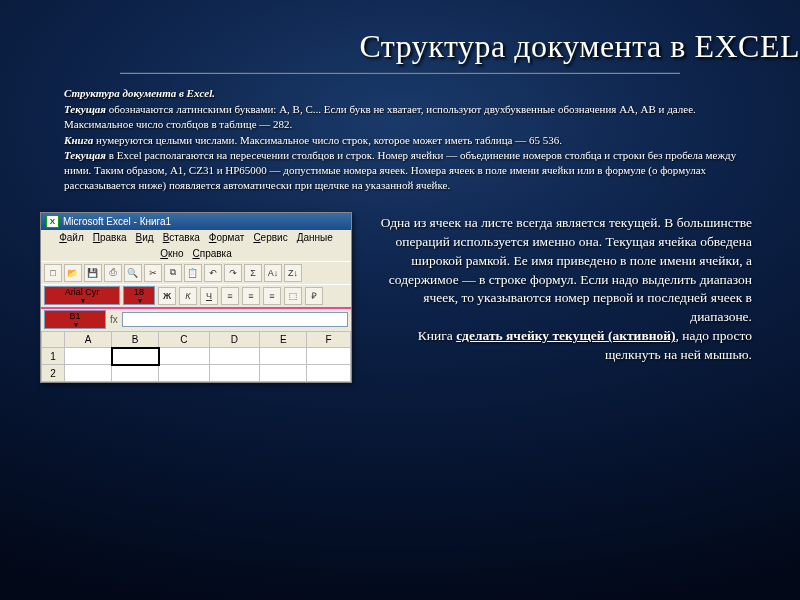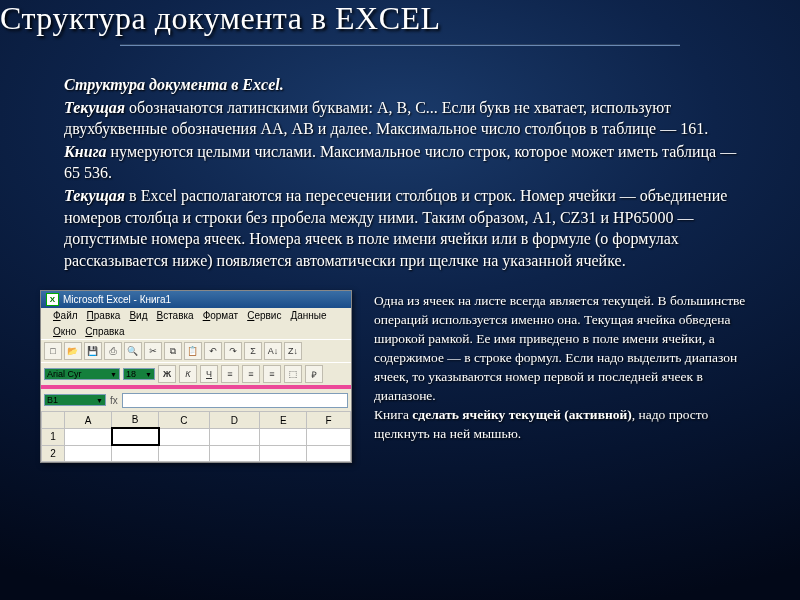--- a/index.html
+++ b/index.html
@@ -13,8 +13,9 @@
     box-sizing:border-box;
   }
   .title {
-    text-align:left;
+    text-align:right;
     font-size:32px;
+    padding-top:28px;
     text-shadow: 2px 2px 3px #000;
     letter-spacing:0.5px;
   }

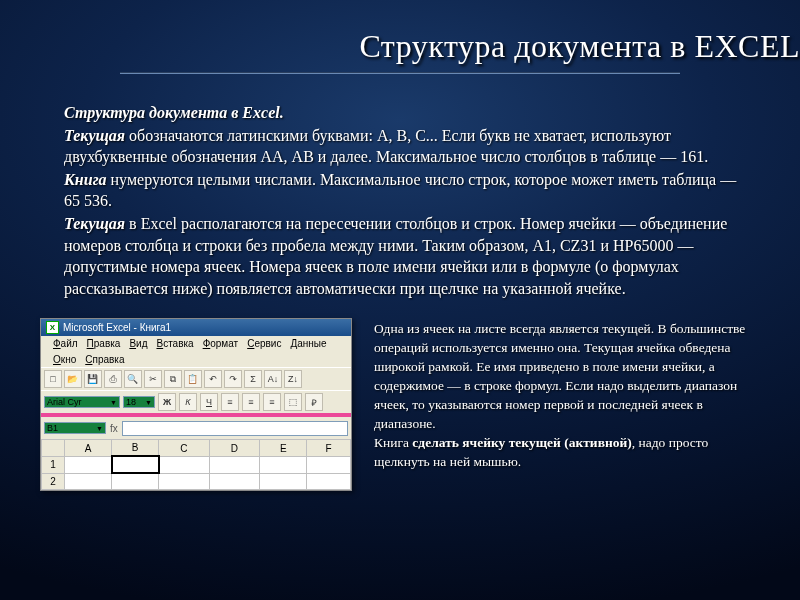--- a/index.html
+++ b/index.html
@@ -27,8 +27,8 @@
     box-shadow:0 -1px 0 #2a3f5f;
   }
   .content {
-    padding: 28px 48px 0 64px;
-    font-size:16px;
+    padding: 12px 48px 0 64px;
+    font-size:11px;
     line-height:1.35;
     text-shadow:1px 1px 2px #000;
   }

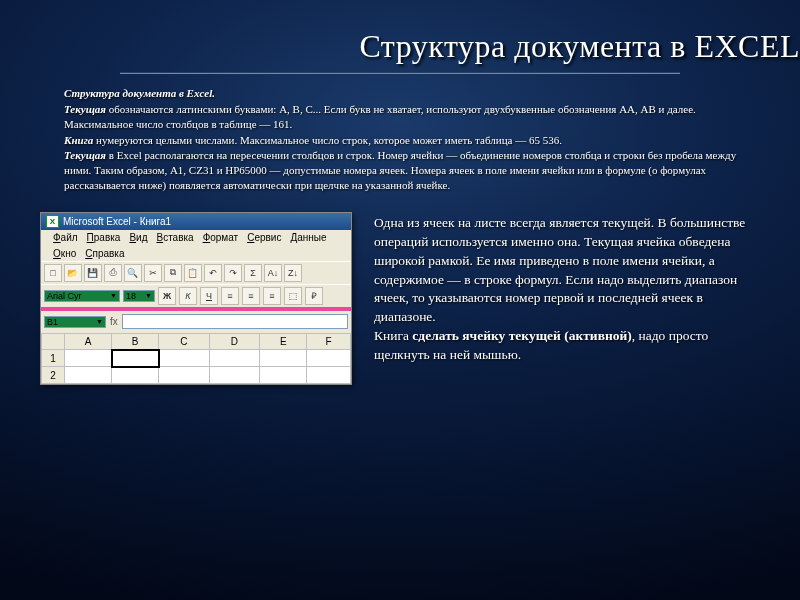--- a/index.html
+++ b/index.html
@@ -149,7 +149,7 @@
 
 <div class="content">
   <p><span class="bi">Структура документа в Excel.</span></p>
-  <p><span class="bi">Текущая</span><span> обозначаются латинскими буквами: А, В, С... Если букв не хватает, используют двухбуквенные обозначения АА, АВ и далее. Максимальное число столбцов в таблице — 161.</span></p>
+  <p><span class="bi">Текущая</span><span> обозначаются латинскими буквами: А, В, С... Если букв не хватает, используют двухбуквенные обозначения АА, АВ и далее. Максимальное число столбцов в таблице — 282.</span></p>
   <p><span class="bi">Книга</span><span> нумеруются целыми числами. Максимальное число строк, которое может иметь таблица — 65 536.</span></p>
   <p><span class="bi">Текущая</span><span> в Excel располагаются на пересечении столбцов и строк. Номер ячейки — объединение номеров столбца и строки без пробела между ними. Таким образом, А1, CZ31 и НР65000 — допустимые номера ячеек. Номера ячеек в поле имени ячейки или в формуле (о формулах рассказывается ниже) появляется автоматически при щелчке на указанной ячейке.</span></p>
 </div>

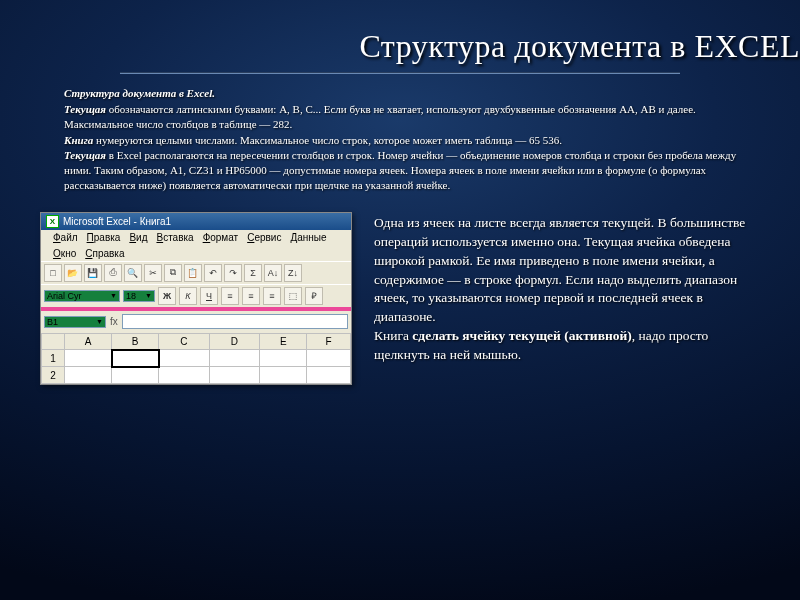--- a/index.html
+++ b/index.html
@@ -134,7 +134,7 @@
     font-size:13.5px;
     line-height:1.4;
     text-shadow:1px 1px 2px #000;
-    text-align:left;
+    text-align:right;
     padding-top:2px;
     padding-right:8px;
   }

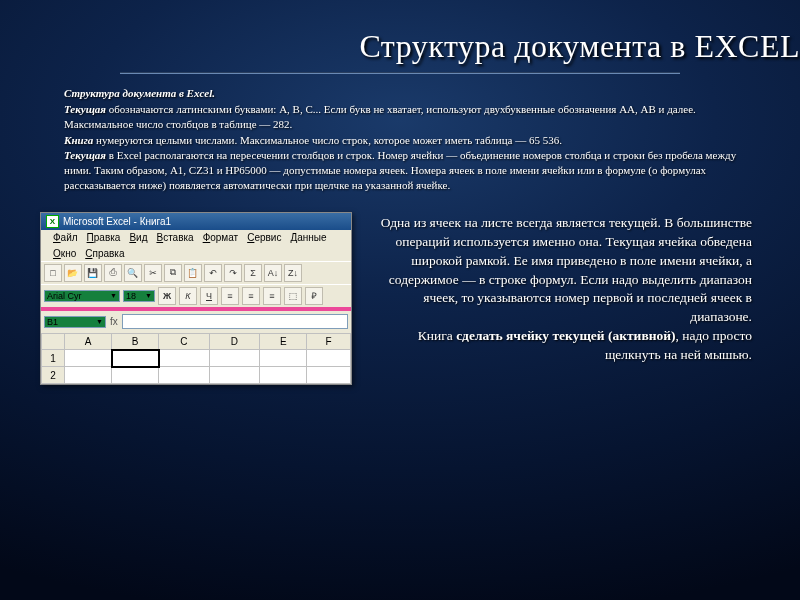--- a/index.html
+++ b/index.html
@@ -64,11 +64,12 @@
   }
   .menubar {
     background:#ece9d8;
-    padding:1px 9px;
+    padding:1px 3px;
     font-size:10px;
     display:flex;
     gap:3px;
     flex-wrap:wrap;
+    justify-content:center;
   }
   .menubar span { padding:1px 3px; }
   .menubar span u { text-decoration:underline; }

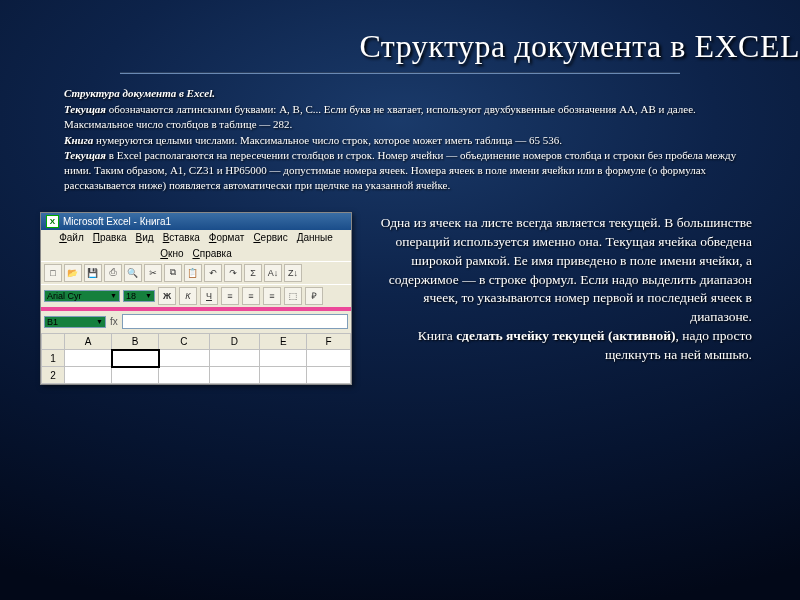--- a/index.html
+++ b/index.html
@@ -99,9 +99,9 @@
     border-top:1px solid #fff;
   }
   .combo {
-    background:#15803d; border:1px solid #7f9db9;
+    background:#b91c1c; border:1px solid #7f9db9;
     font-size:9px; padding:0 2px;
-    display:inline-flex; align-items:center; justify-content:space-between;
+    display:inline-flex; align-items:center; justify-content:space-between;flex-direction:column;
   }
   .combo .arr { font-size:7px; color:#000; margin-left:2px; }
   .namebox-row {

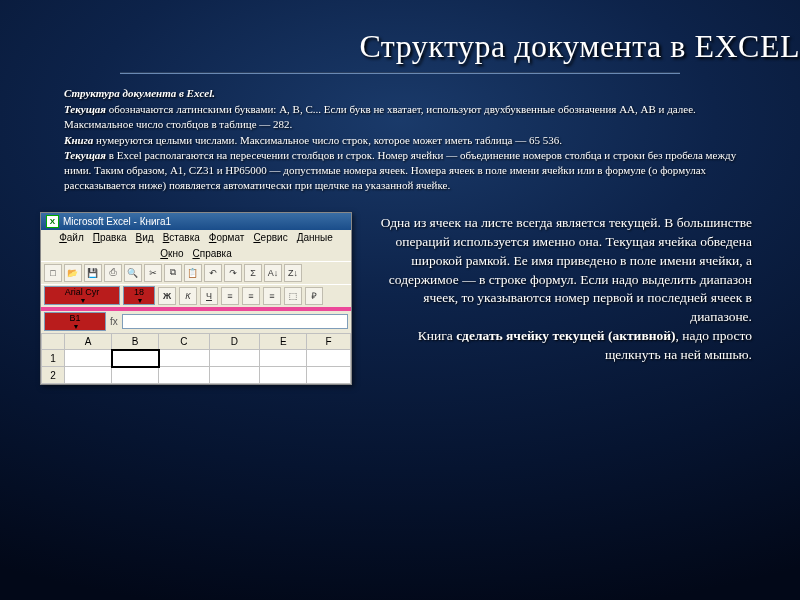--- a/index.html
+++ b/index.html
@@ -111,7 +111,7 @@
     gap:4px;
     align-items:center;
     height:18px;
-    border-top:4px solid #ec4899;
+    border-top:2px solid #ec4899;
     justify-content:space-between;
   }
   .grid { background:#fff; }

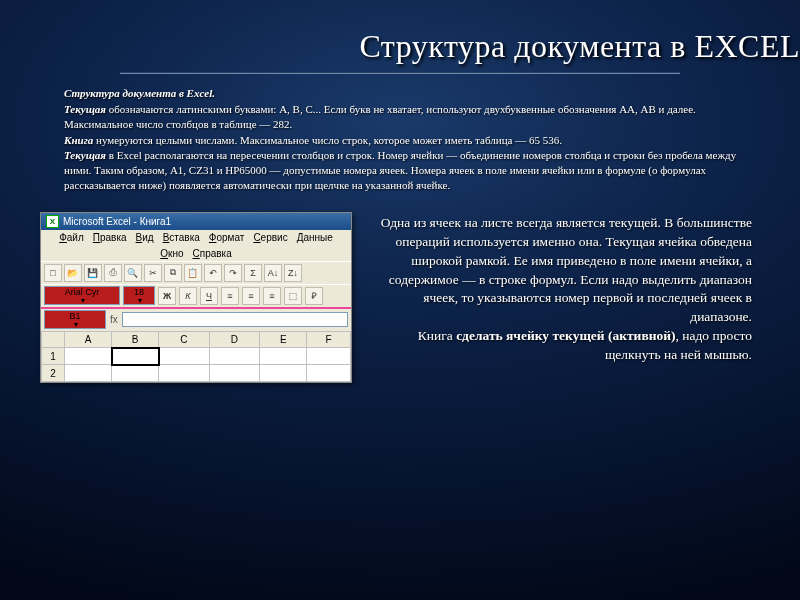--- a/index.html
+++ b/index.html
@@ -140,7 +140,7 @@
     padding-right:8px;
   }
   .aside p { margin:0; }
-  .aside .ul { font-weight:bold; }
+  .aside .ul { text-decoration:underline; font-weight:bold; }
 </style>
 </head>
 <body>

